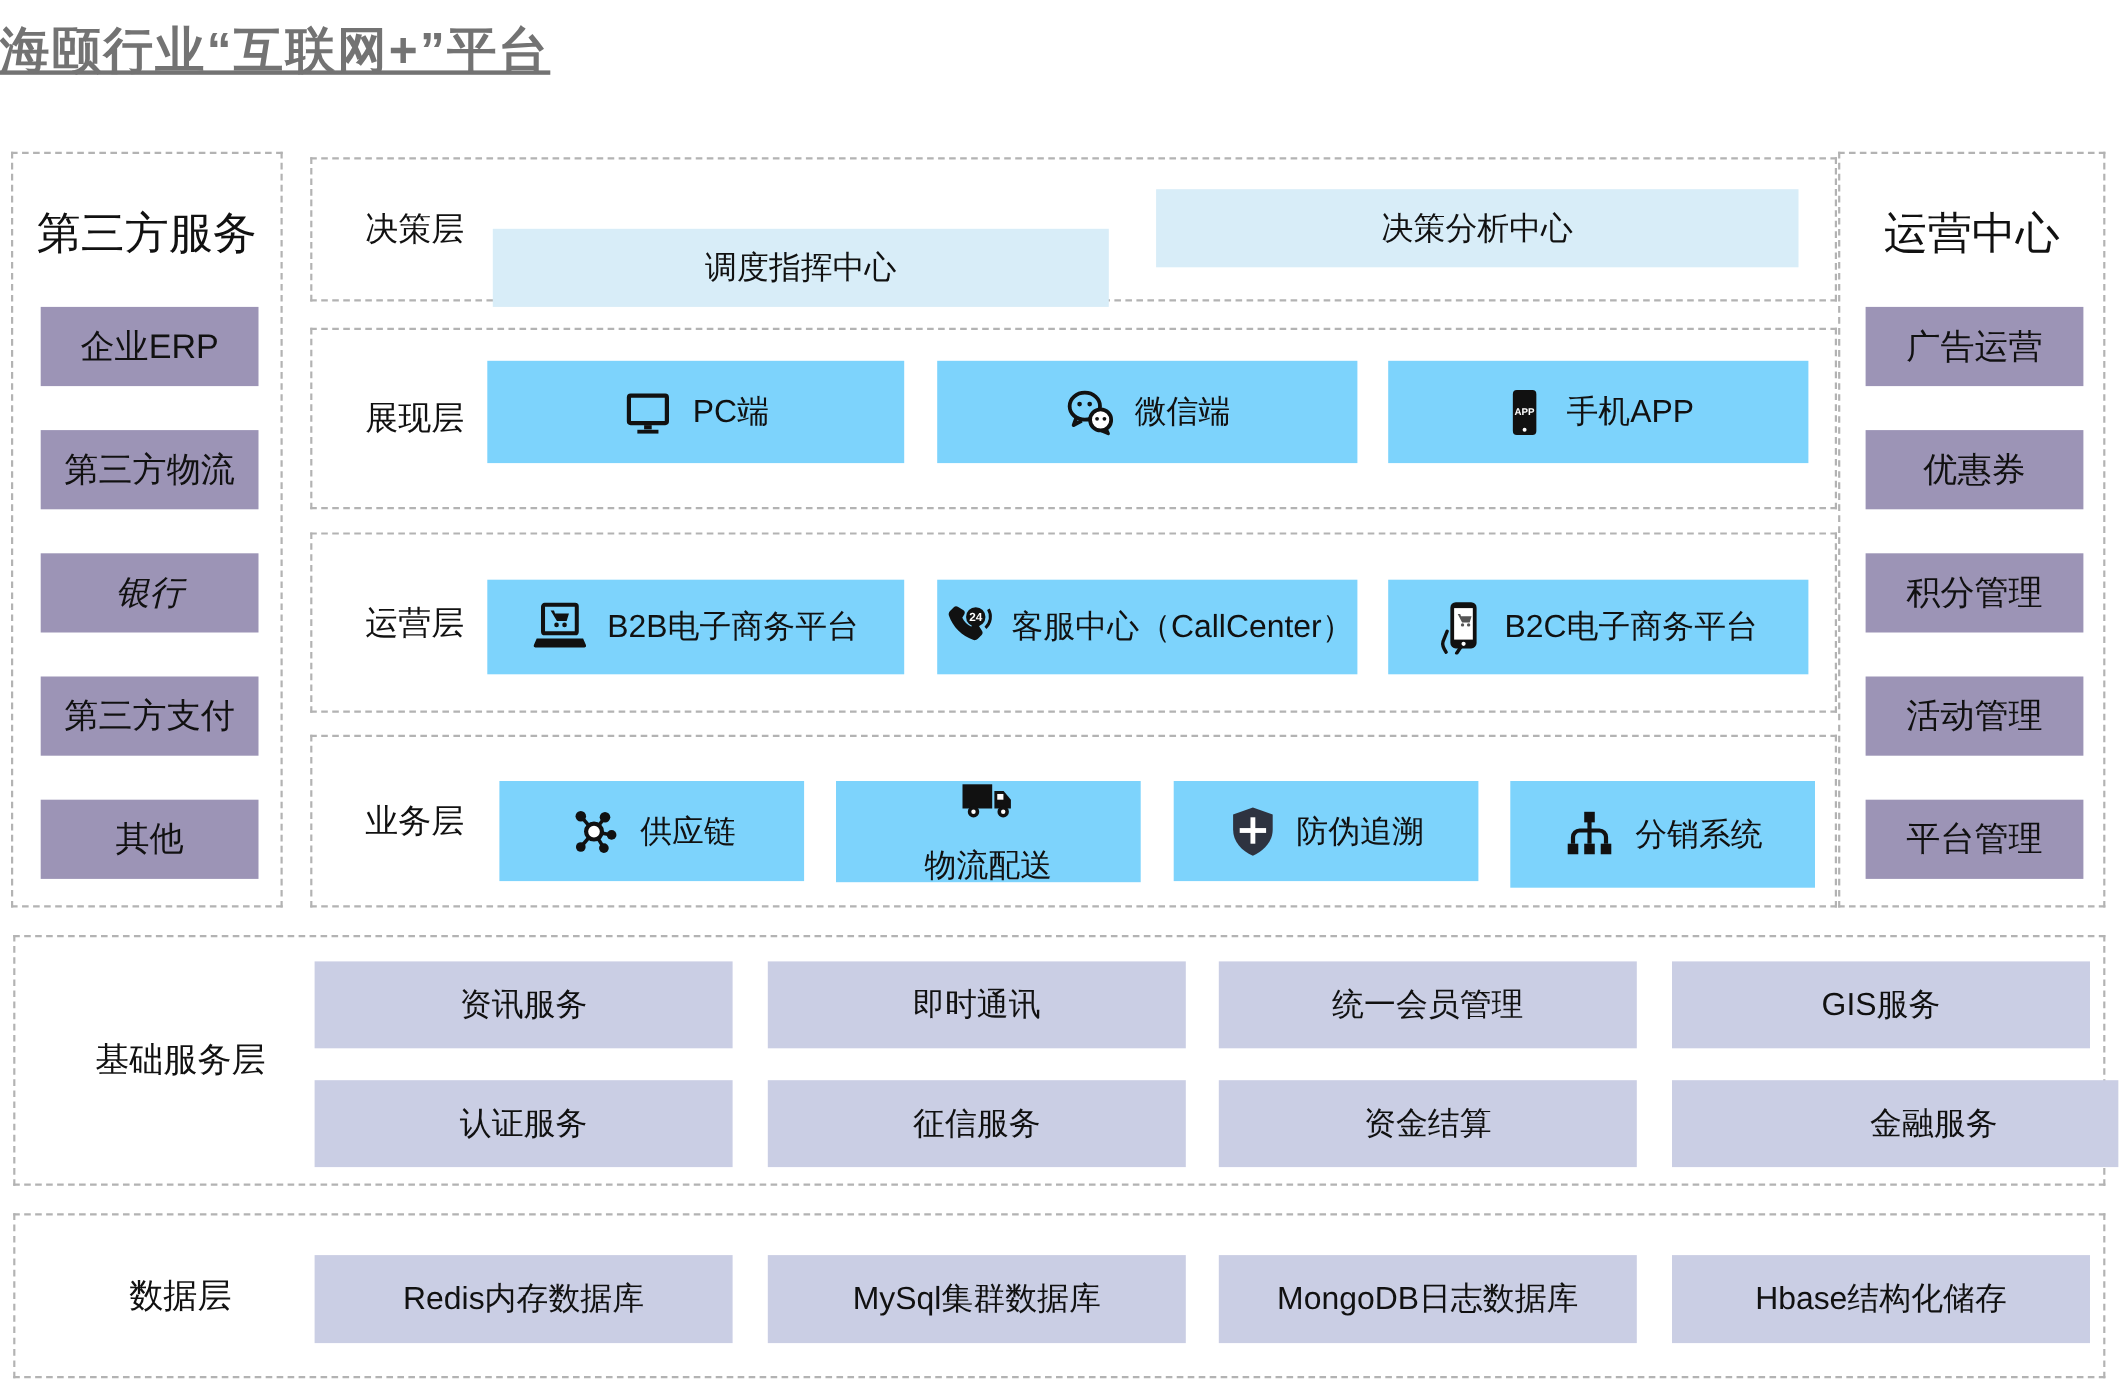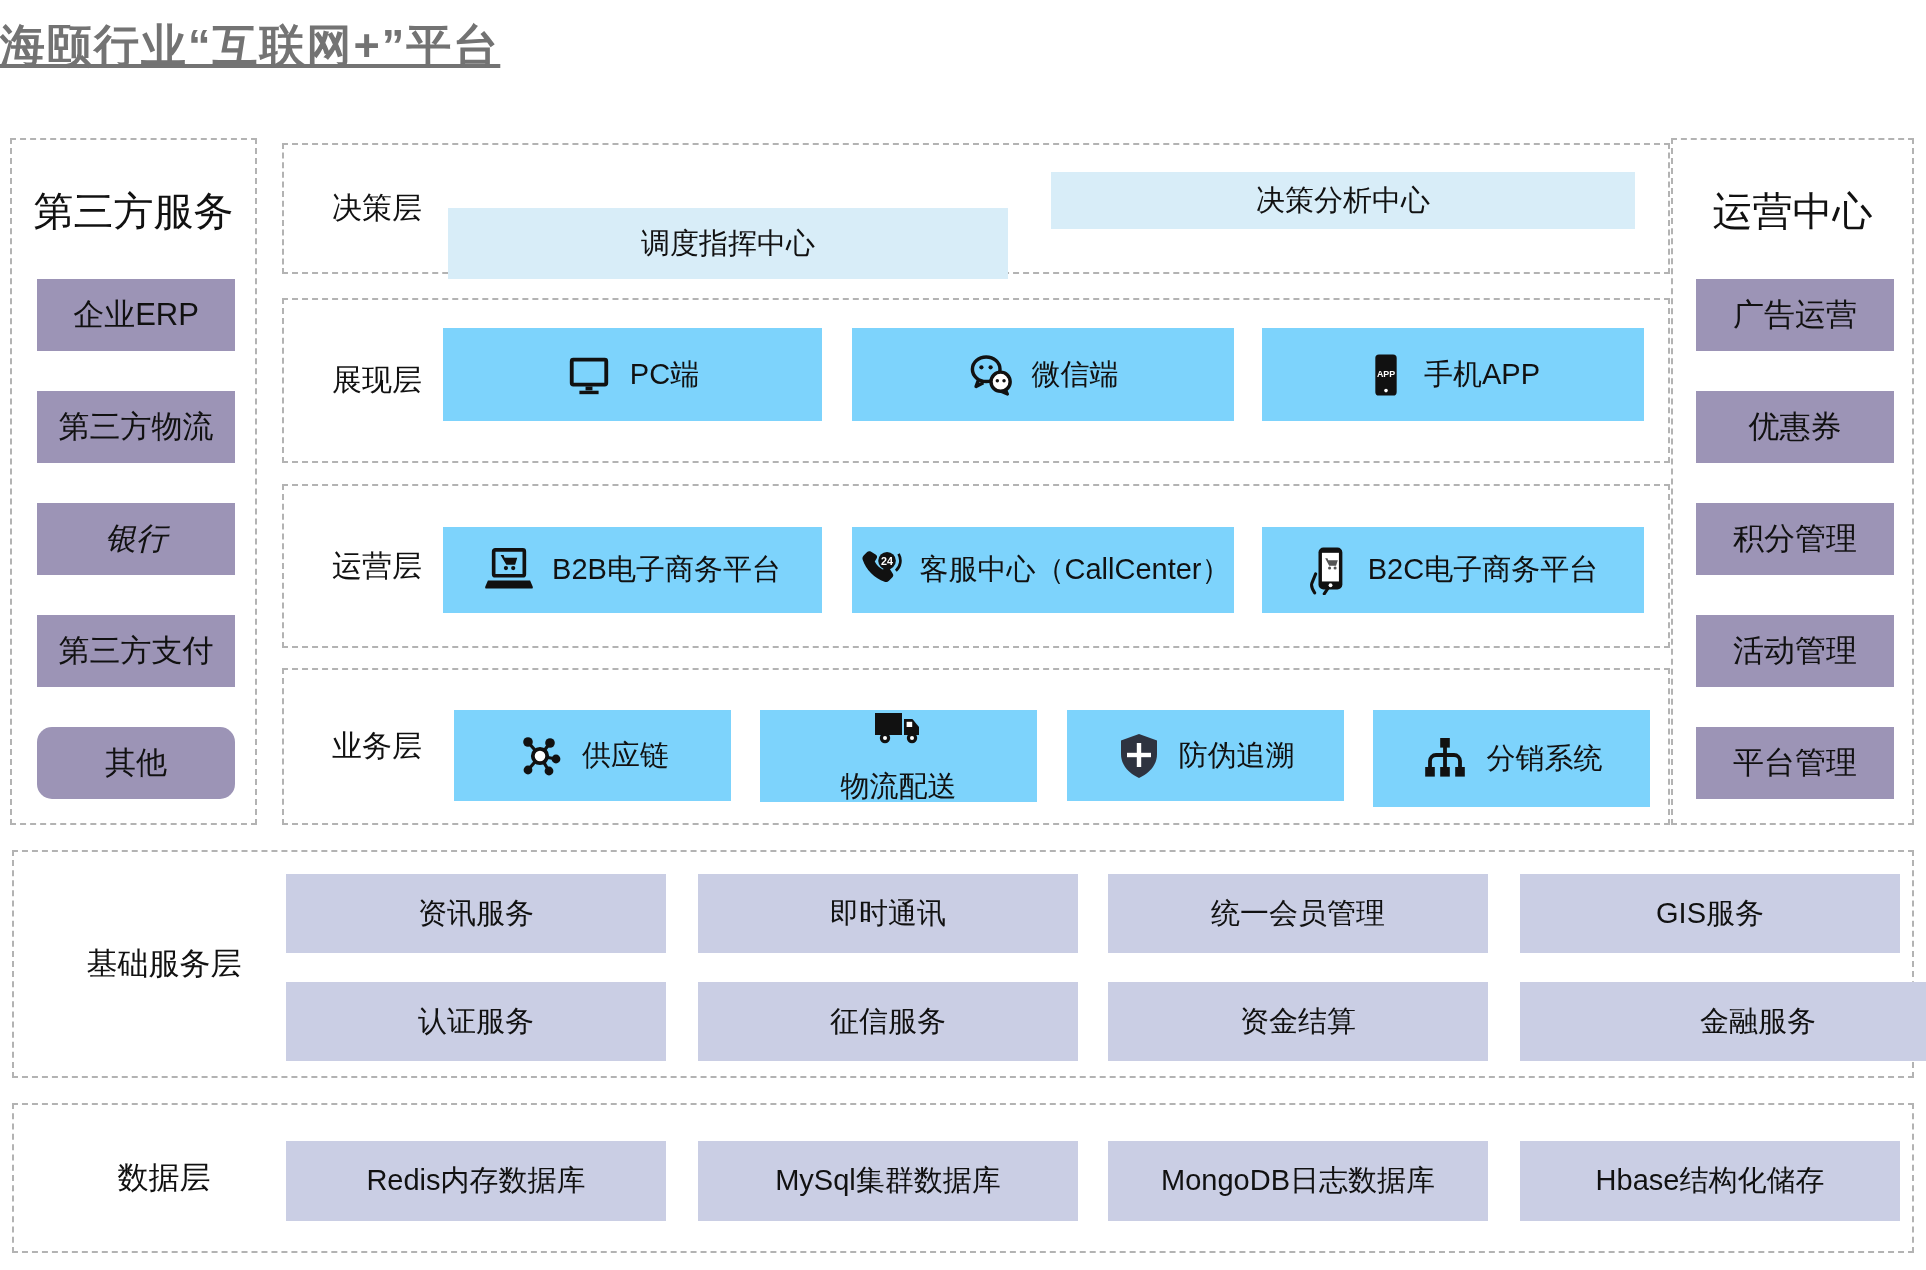--- a/index.html
+++ b/index.html
@@ -70,7 +70,7 @@
     <div class="mid-box blue" style="left:164px;top:27px;width:560px;height:71px;margin-top:36px;">
       <span>调度指挥中心</span>
     </div>
-    <div class="mid-box blue" style="left:767px;top:27px;width:584px;height:57px;">
+    <div class="mid-box blue" style="left:767px;top:27px;width:584px;height:71px;">
       <span>决策分析中心</span>
     </div>
   </div>

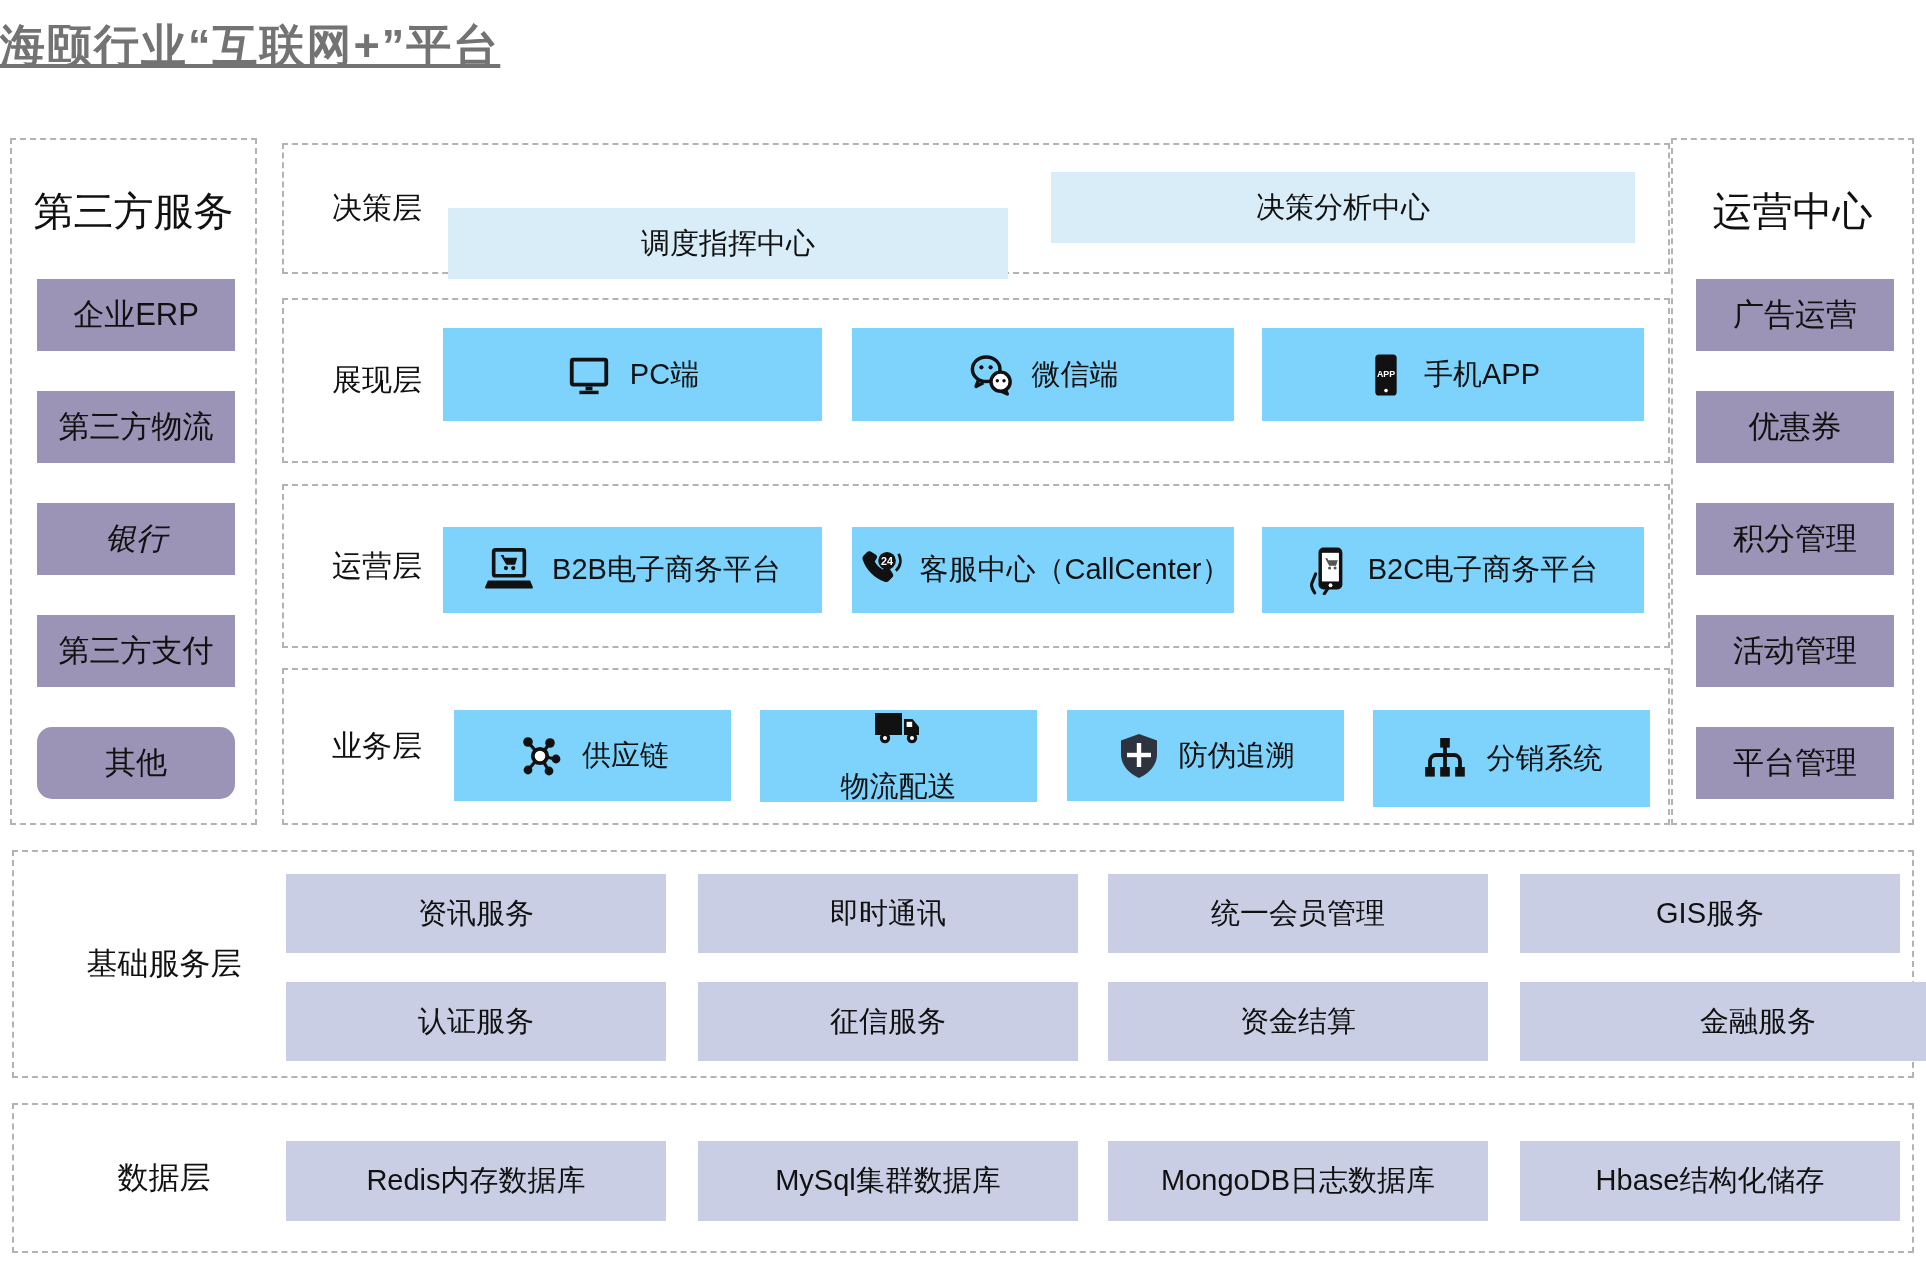--- a/index.html
+++ b/index.html
@@ -53,7 +53,7 @@
     <div class="side-box" style="left:25px;top:251px;width:198px;height:72px;">第三方物流</div>
     <div class="side-box" style="left:25px;top:363px;width:198px;height:72px;font-style:italic;">银行</div>
     <div class="side-box" style="left:25px;top:475px;width:198px;height:72px;">第三方支付</div>
-    <div class="side-box" style="left:25px;top:587px;width:198px;height:72px;border-radius:15px;">其他</div>
+    <div class="side-box" style="left:25px;top:587px;width:198px;height:72px;">其他</div>
   </div>
 
   <div class="panel" style="left:1671px;top:138px;width:243px;height:687px;">

